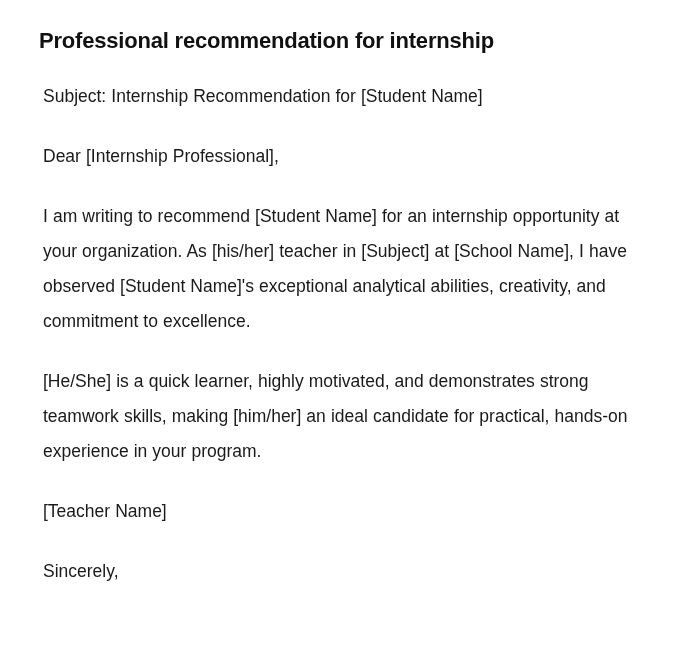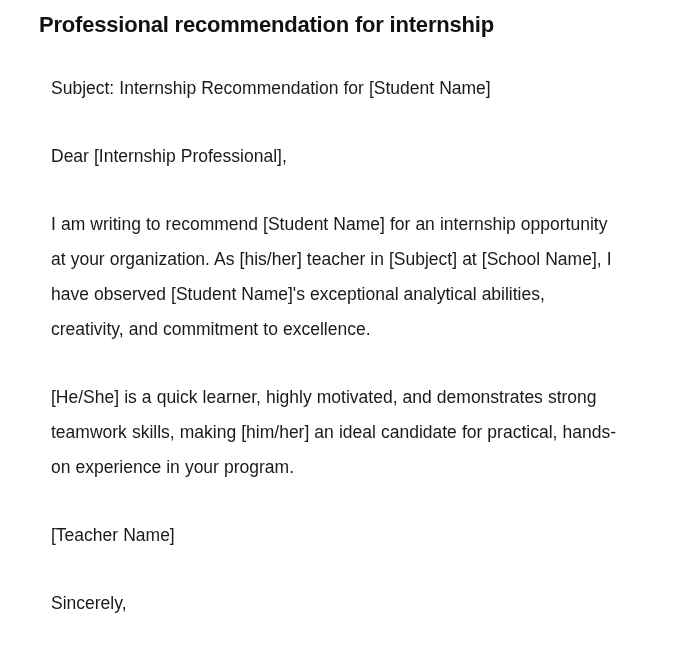--- a/index.html
+++ b/index.html
@@ -27,7 +27,7 @@
 
   .doc-title {
     margin: 0;
-    padding-top: 10px;
+    padding-top: 26px;
     font-size: 22px;
     font-weight: bold;
     line-height: 30px;

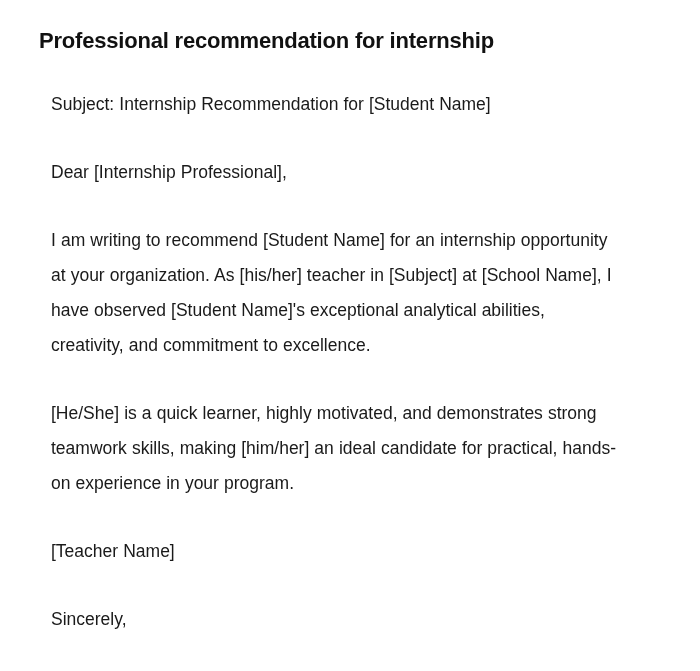--- a/index.html
+++ b/index.html
@@ -41,7 +41,7 @@
   }
 
   .doc-paragraph {
-    margin: 12px;
+    margin: 4px;
     padding-top: 21px;
     font-size: 17.5px;
     font-weight: normal;

